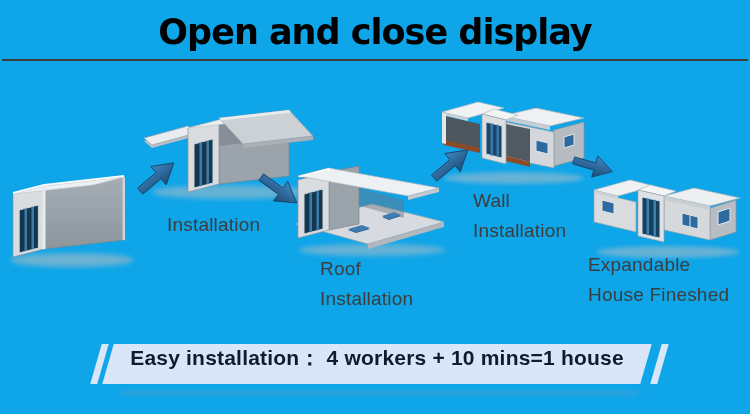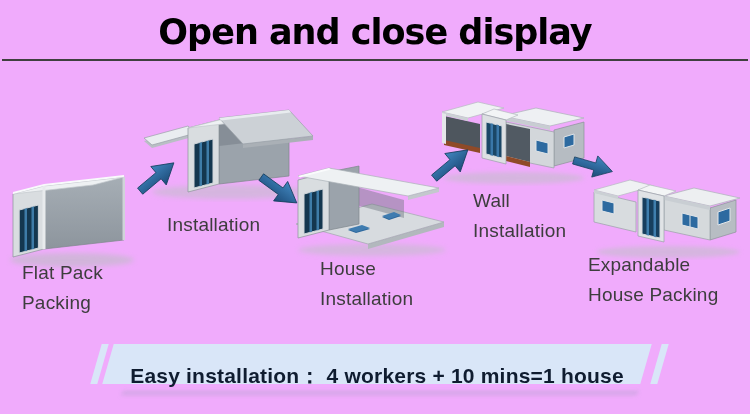--- a/index.html
+++ b/index.html
@@ -3,7 +3,7 @@
 <meta charset="utf-8">
 <style>
   html,body{margin:0;padding:0;background:#fff;}
-  #stage{position:relative;width:750px;height:414px;background:#f0abfc;overflow:hidden;
+  #stage{position:relative;width:750px;height:414px;background:#0ea5e9;overflow:hidden;
          font-family:"Liberation Sans",sans-serif;}
   
   .title{position:absolute;left:0;top:12px;width:750px;text-align:center;

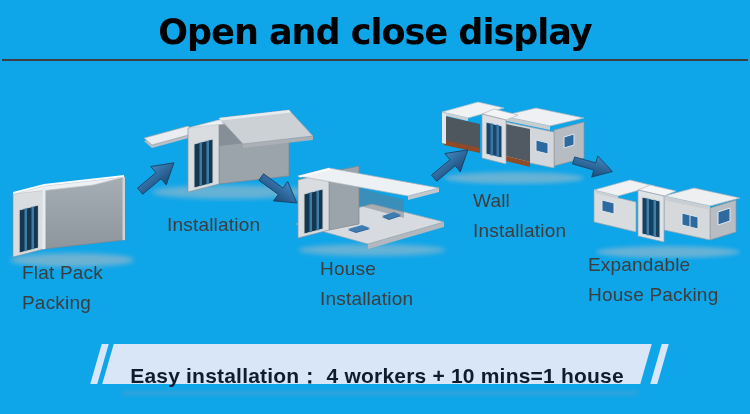--- a/index.html
+++ b/index.html
@@ -224,10 +224,6 @@
     </svg>
   </div>
 
-  <div class="step-label" style="left:22px;top:258px">
-    <div>Flat Pack</div>
-    <div>Packing</div>
-  </div>
   <div class="step-label" style="left:167px;top:210px">
     <div>Installation</div>
   </div>

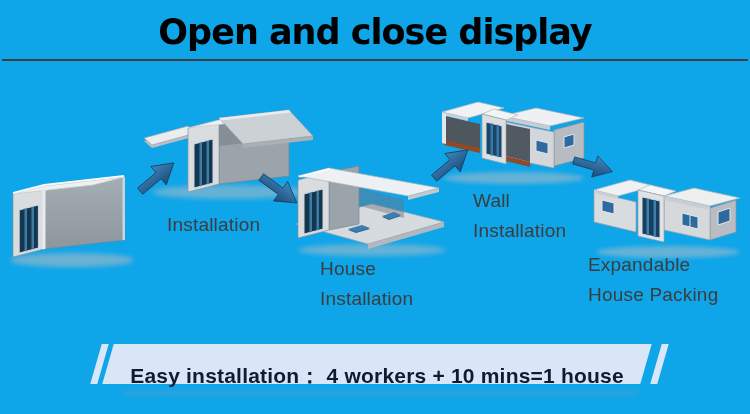--- a/index.html
+++ b/index.html
@@ -228,7 +228,7 @@
     <div>Installation</div>
   </div>
   <div class="step-label" style="left:320px;top:254px">
-    <div>House</div>
+    <div>Roof</div>
     <div>Installation</div>
   </div>
   <div class="step-label" style="left:473px;top:186px">

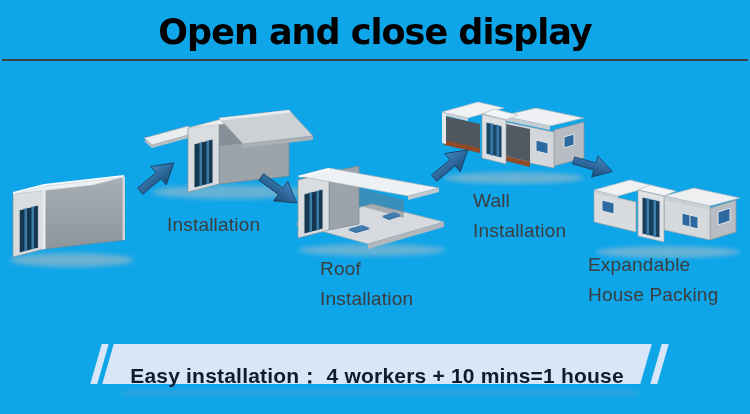--- a/index.html
+++ b/index.html
@@ -237,7 +237,7 @@
   </div>
   <div class="step-label" style="left:588px;top:250px">
     <div>Expandable</div>
-    <div>House Packing</div>
+    <div>House Fineshed</div>
   </div>
 
   <div class="banner-shadow"></div>

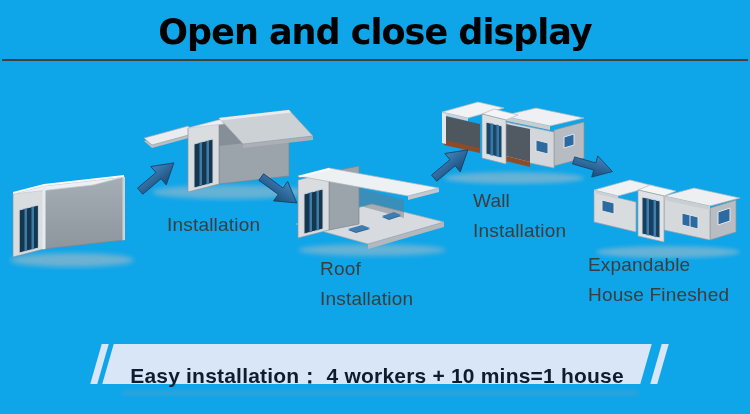--- a/index.html
+++ b/index.html
@@ -25,7 +25,7 @@
   .banner-stripe.right{left:656px;}
   .banner-shadow{position:absolute;left:122px;top:391px;width:516px;height:4px;
                  background:rgba(140,155,175,.32);transform:skewX(-16deg);filter:blur(2px);}
-  .banner-text{position:absolute;left:108px;top:362px;width:538px;height:28px;
+  .banner-text{position:absolute;left:108px;top:344px;width:538px;height:28px;
                display:flex;align-items:center;justify-content:center;
                font-size:21px;font-weight:700;color:#0f1c30;letter-spacing:.2px;}
 </style>

